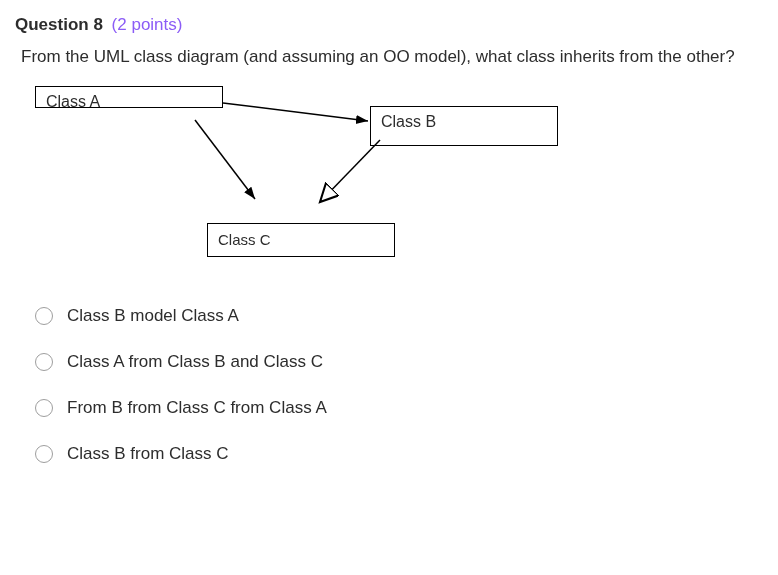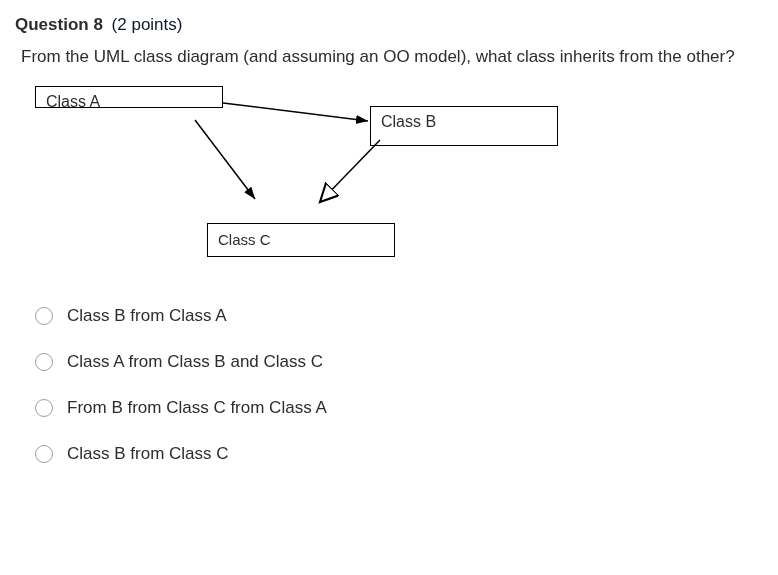--- a/index.html
+++ b/index.html
@@ -14,7 +14,7 @@
   }
   .header { margin-bottom: 10px; }
   .qnum { font-weight: 700; display: inline; }
-  .points { color: #0f172a; display: inline; margin-left: 4px; }
+  .points { color: #8b5cf6; display: inline; margin-left: 4px; }
   .prompt {
     margin: 8px 0 12px 6px;
     line-height: 1.4;

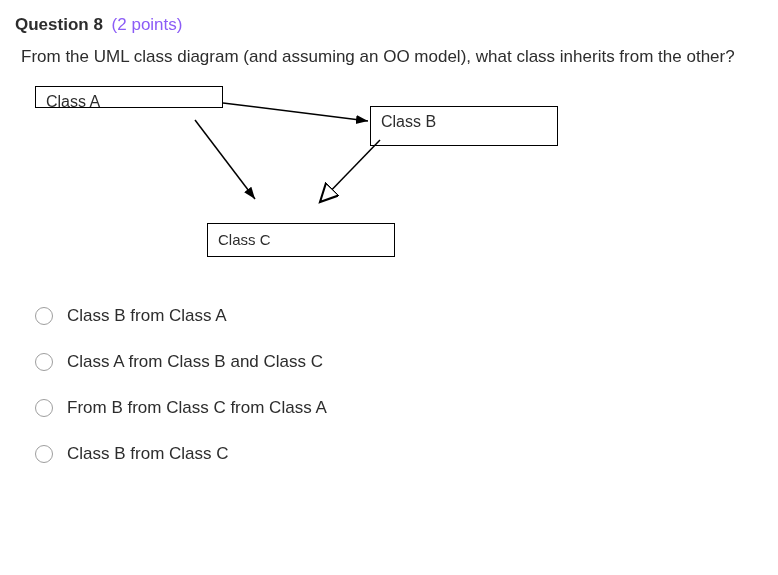--- a/index.html
+++ b/index.html
@@ -91,7 +91,7 @@
 <div class="options">
   <div class="opt">
     <span class="radio"></span>
-    <span class="opt-label">Class B from Class A</span>
+    <span class="opt-label">Class B model Class A</span>
   </div>
   <div class="opt">
     <span class="radio"></span>

